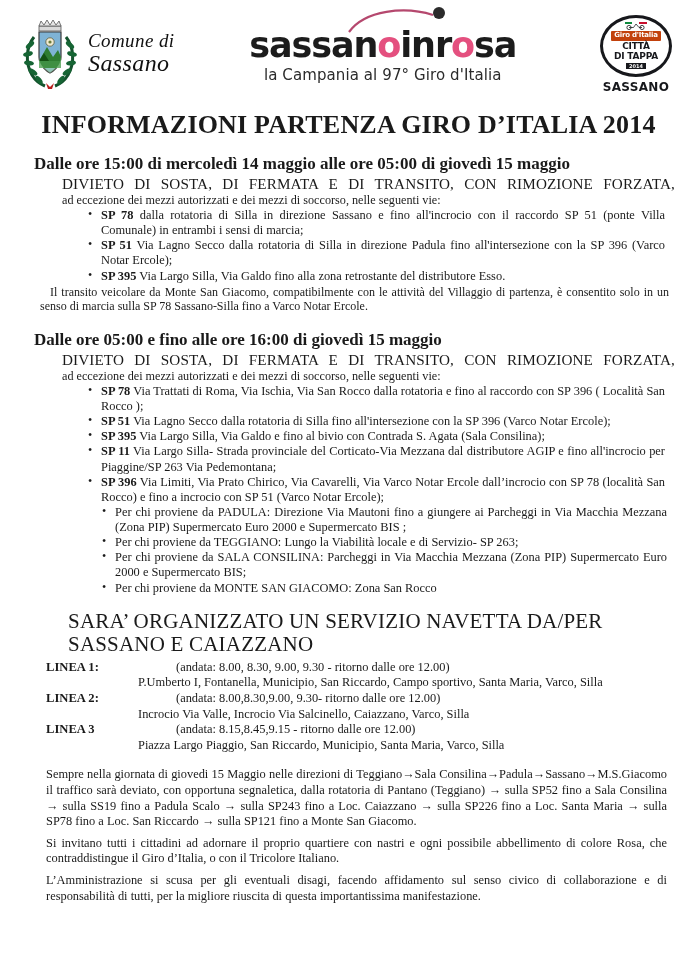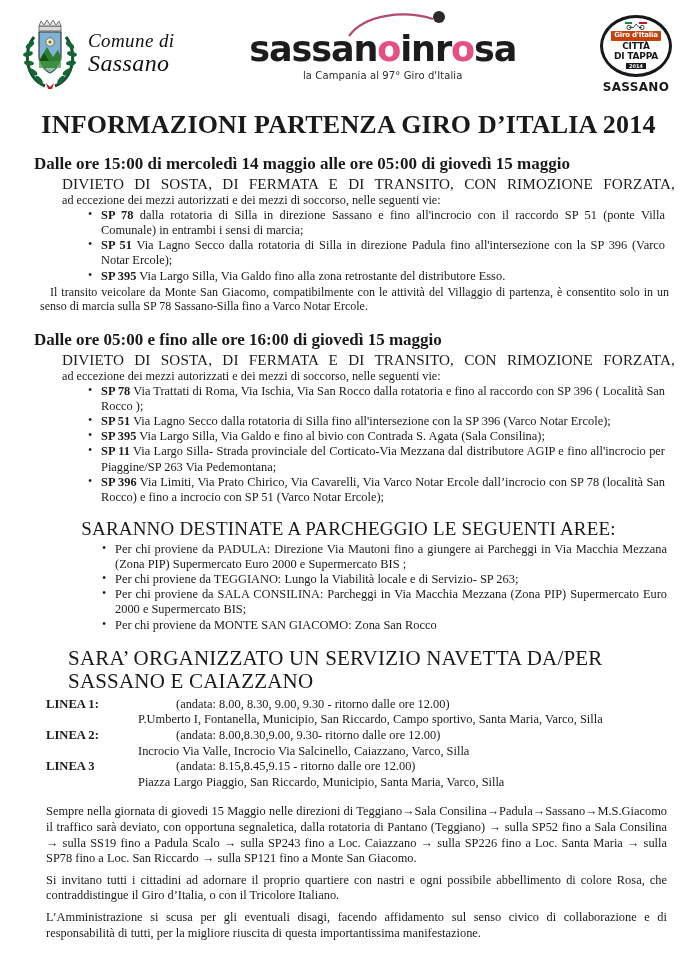--- a/index.html
+++ b/index.html
@@ -86,7 +86,7 @@
   }
   .sir-sub {
     font-family: "DejaVu Sans", "Liberation Sans", sans-serif;
-    font-size: 10px;
+    font-size: 15px;
     color: #2b2b2b;
     letter-spacing: .1px;
     margin-top: 3px;

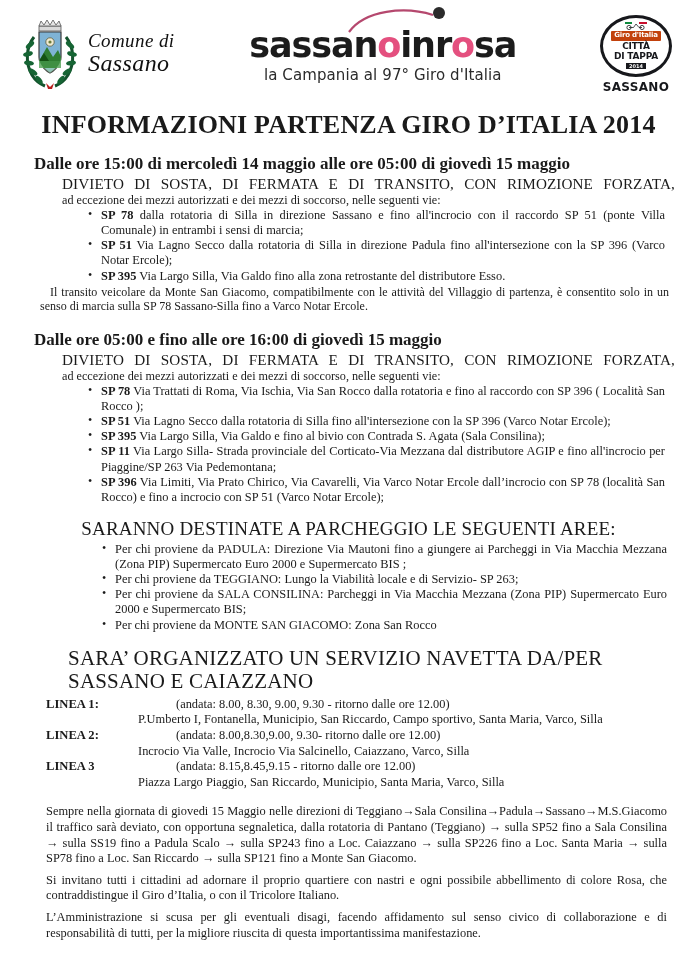--- a/index.html
+++ b/index.html
@@ -372,7 +372,6 @@
   </div>
 
   <div>
-    <div class="block-heading">SARANNO DESTINATE  A PARCHEGGIO LE SEGUENTI  AREE:</div>
     <ul class="parks">
       <li>Per chi proviene da PADULA: Direzione Via Mautoni fino a giungere ai Parcheggi in Via Macchia Mezzana (Zona PIP) Supermercato Euro 2000 e Supermercato BIS ;</li>
       <li>Per chi proviene da TEGGIANO: Lungo la Viabilità locale e di Servizio- SP 263;</li>

